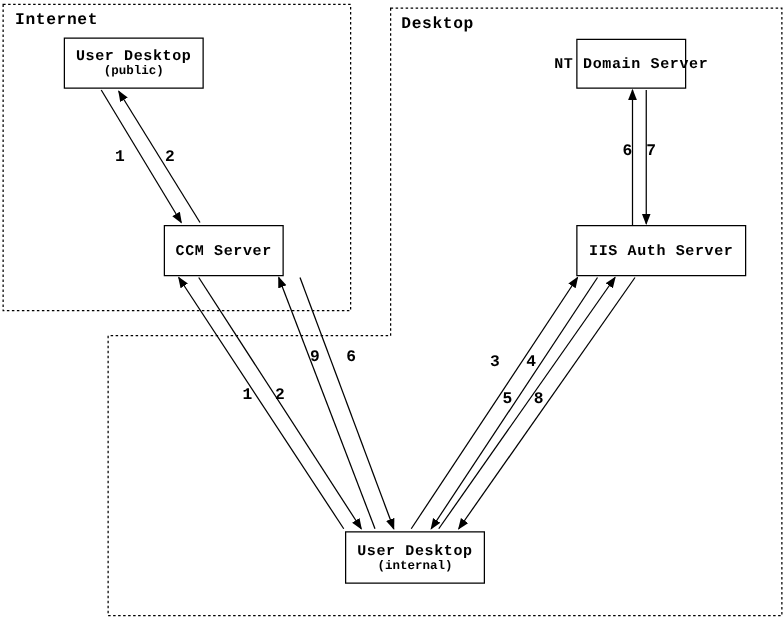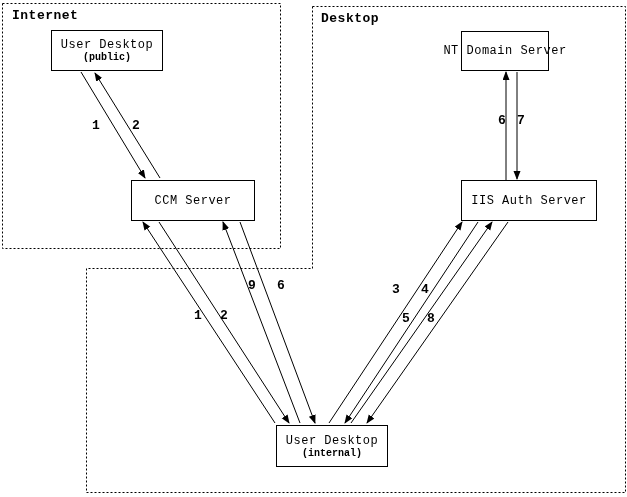--- a/index.html
+++ b/index.html
@@ -44,7 +44,7 @@
   }
   .node-title {
     font-size: 12px;
-    font-weight: normal;
+    font-weight: bold;
     line-height: 14px;
     white-space: nowrap;
     letter-spacing: 0.5px;

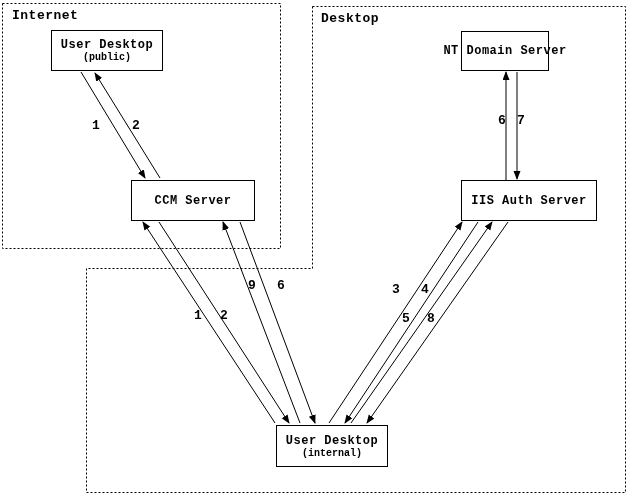--- a/index.html
+++ b/index.html
@@ -104,7 +104,7 @@
     <div class="node-sub">(public)</div>
   </div>
 
-  <div class="node" style="left:131px; top:180px; width:124px; height:41px;">
+  <div class="node" style="left:131px; top:180px; width:96px; height:41px;">
     <div class="node-title">CCM Server</div>
   </div>
 

